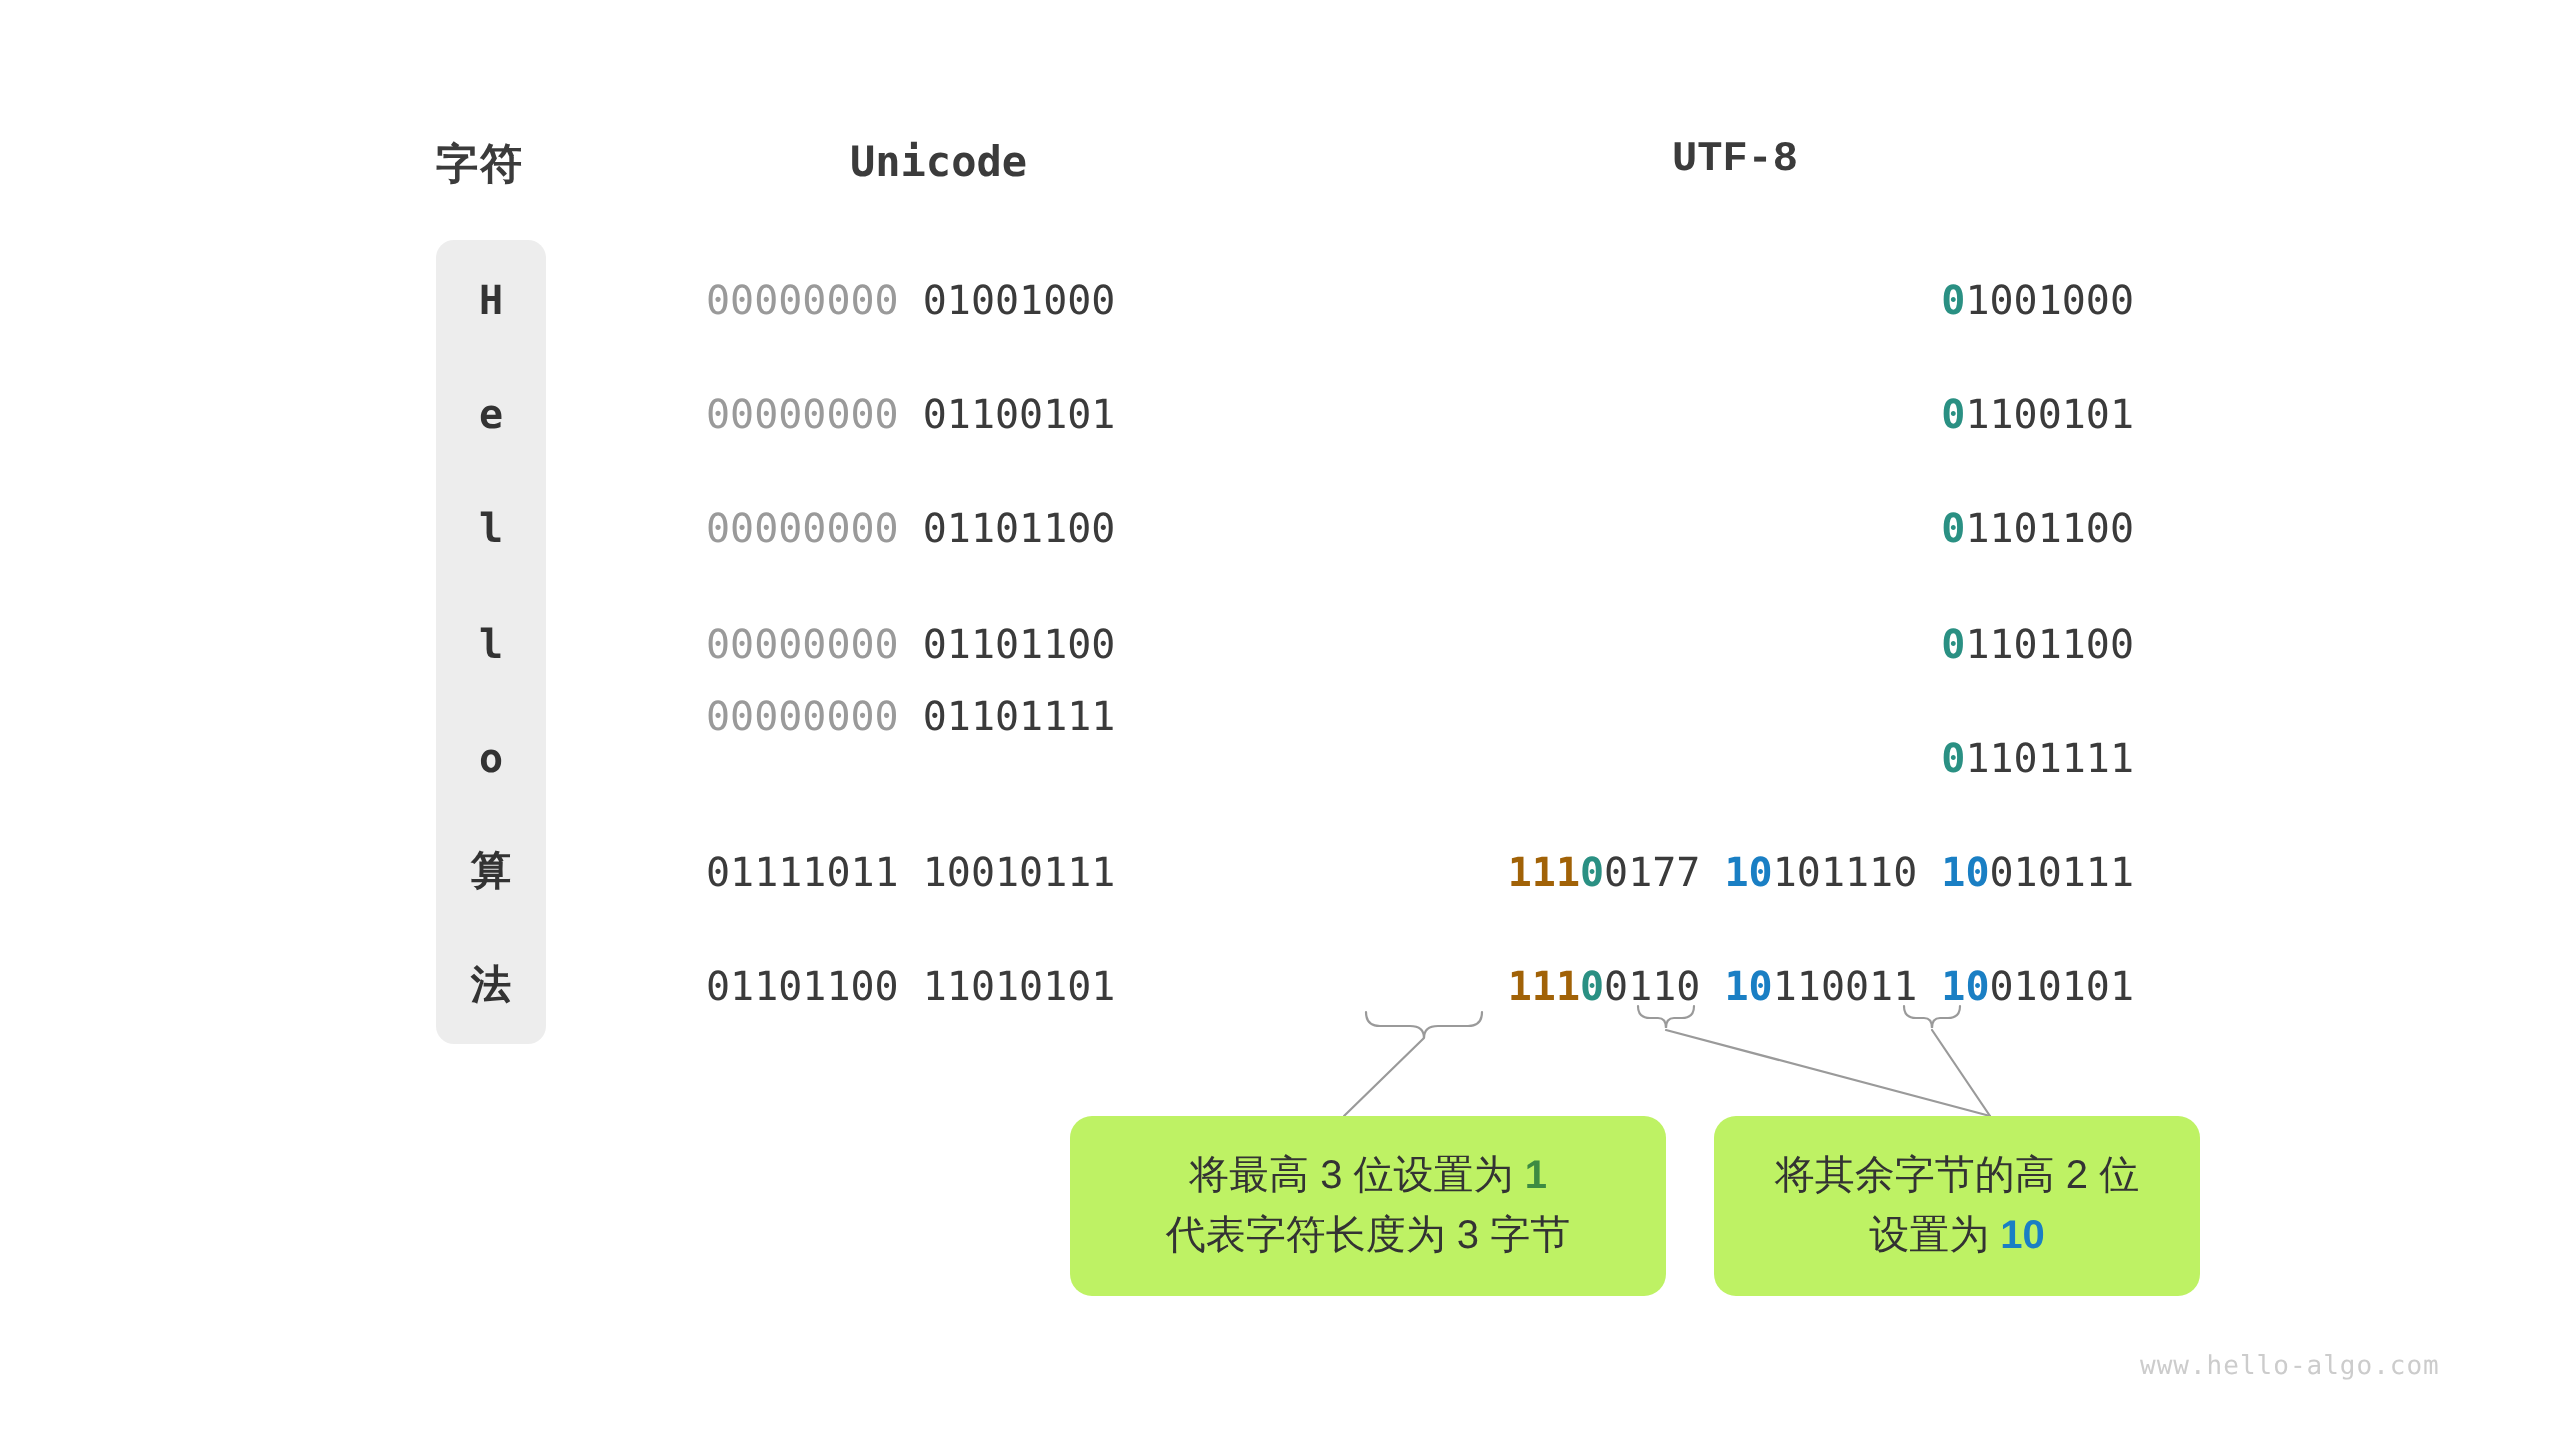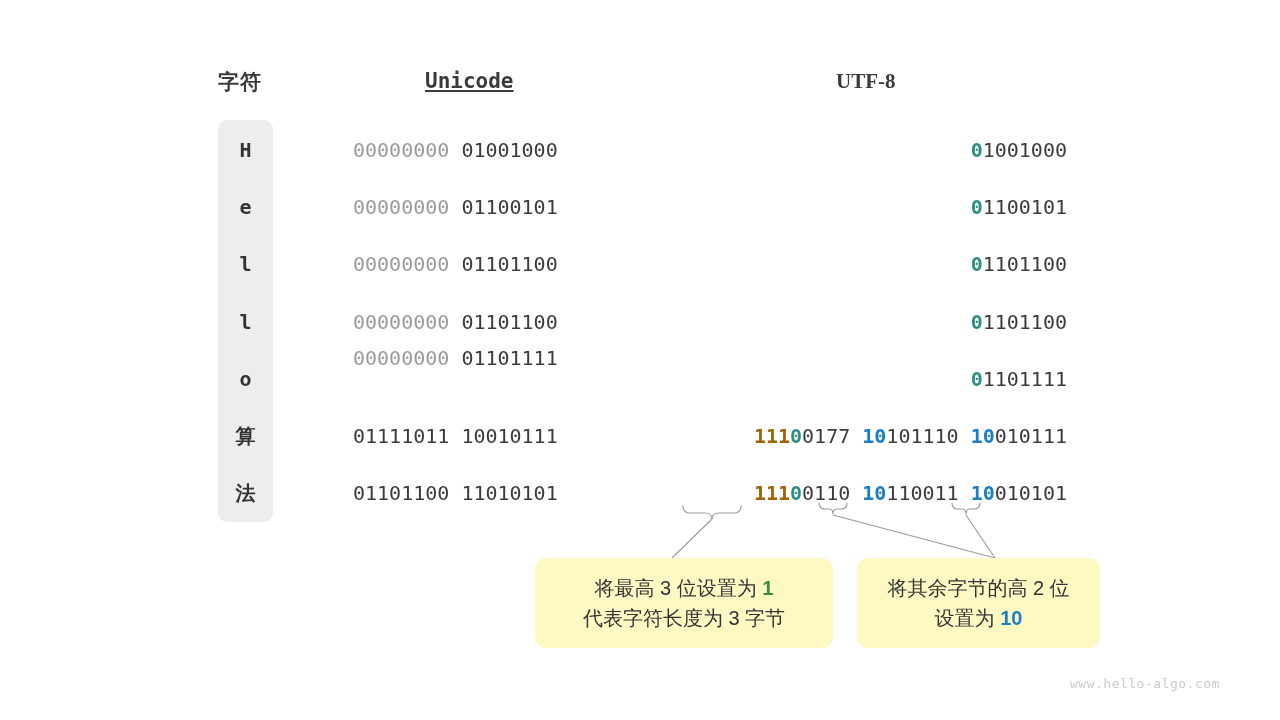--- a/index.html
+++ b/index.html
@@ -40,7 +40,6 @@
     top: 69px;
     font-family: "DejaVu Sans Mono", monospace;
     letter-spacing: 0px;
-    text-decoration: underline;
   }
   #hdr-utf8 {
     left: 836px;

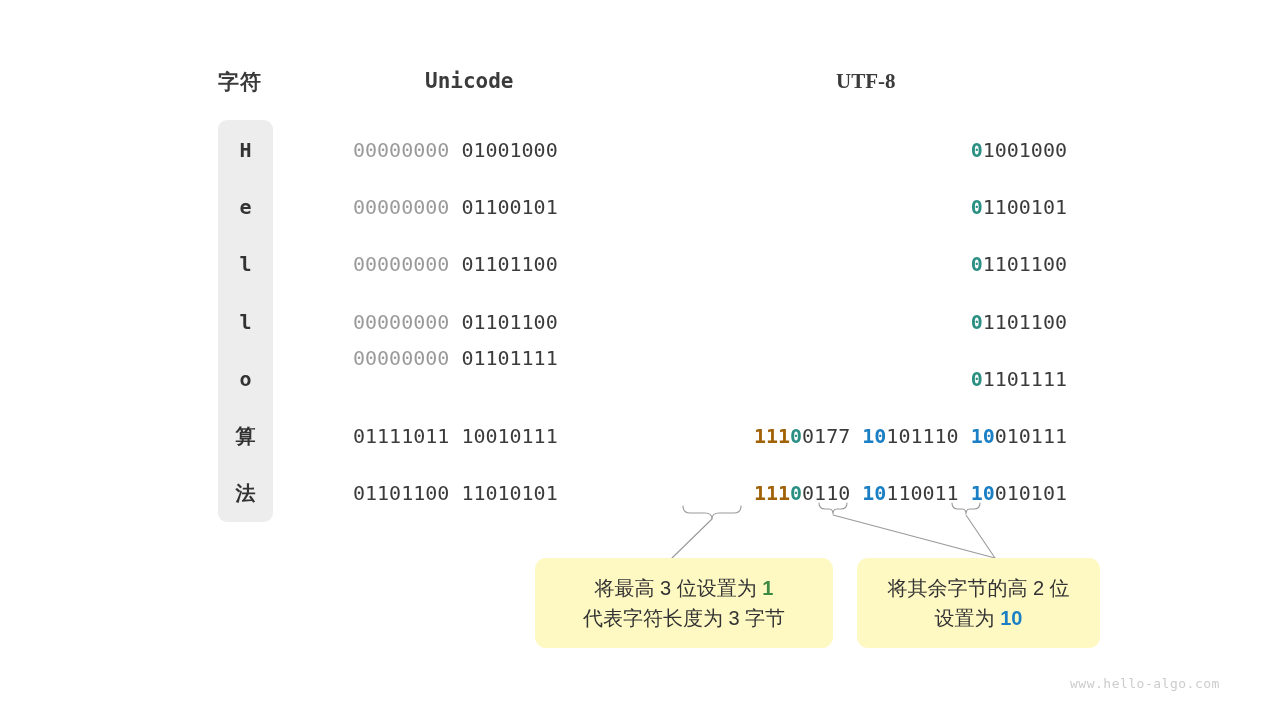--- a/index.html
+++ b/index.html
@@ -44,7 +44,7 @@
   #hdr-utf8 {
     left: 836px;
     top: 69px;
-    font-family: Liberation Serif, serif;
+    font-family: Liberation Mono, monospace;
   }
 
   

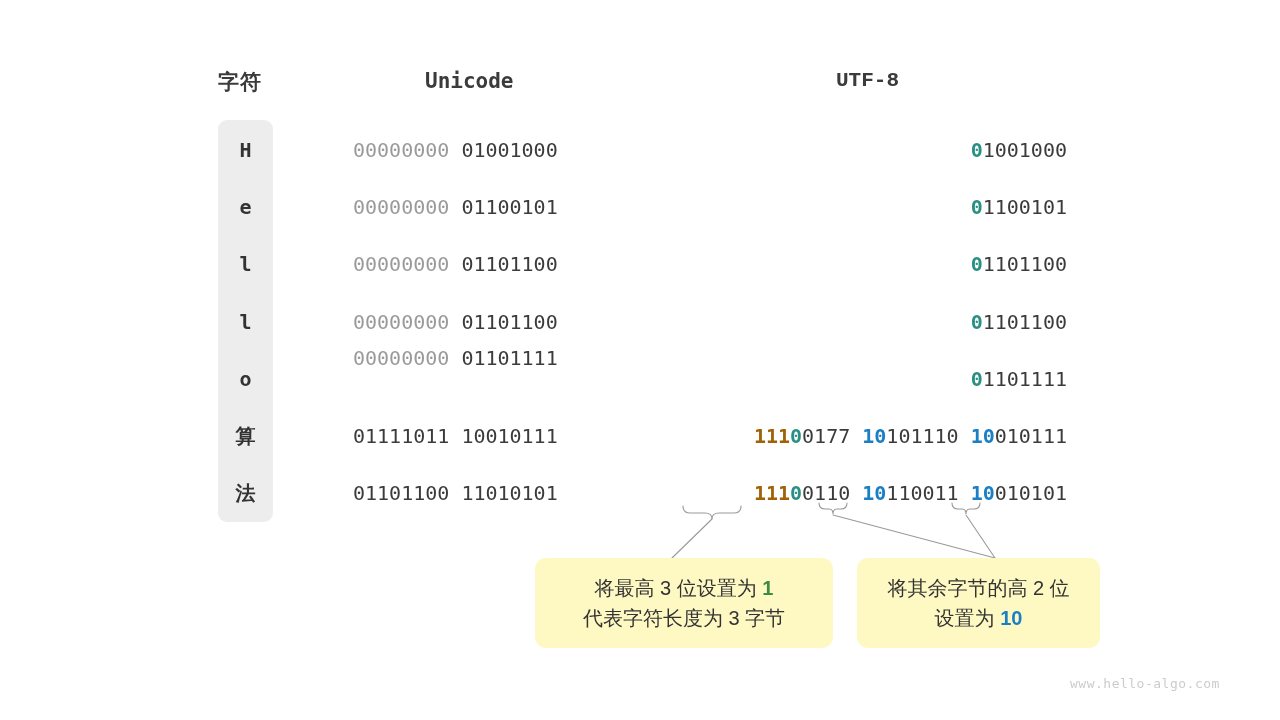--- a/index.html
+++ b/index.html
@@ -99,7 +99,7 @@
   
   .note {
     position: absolute;
-    background: #fef9c3;
+    background: #bef264;
     border-radius: 11px;
     display: flex;
     flex-direction: column;

